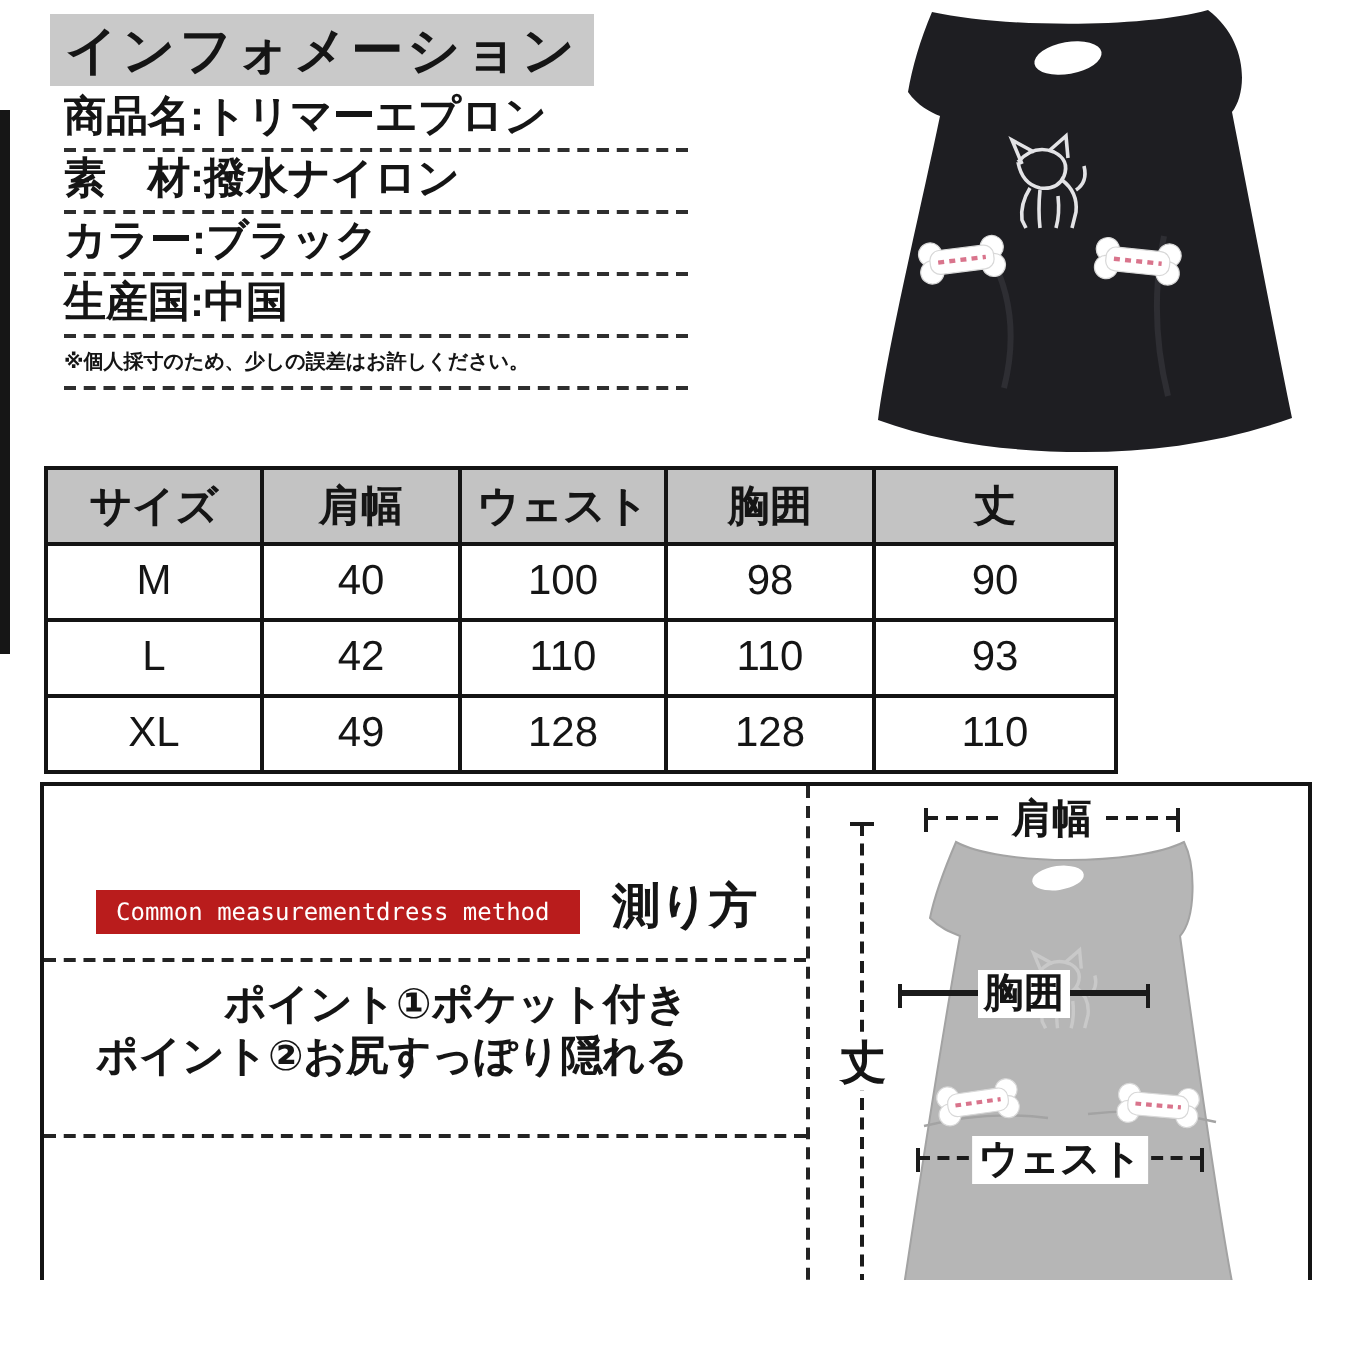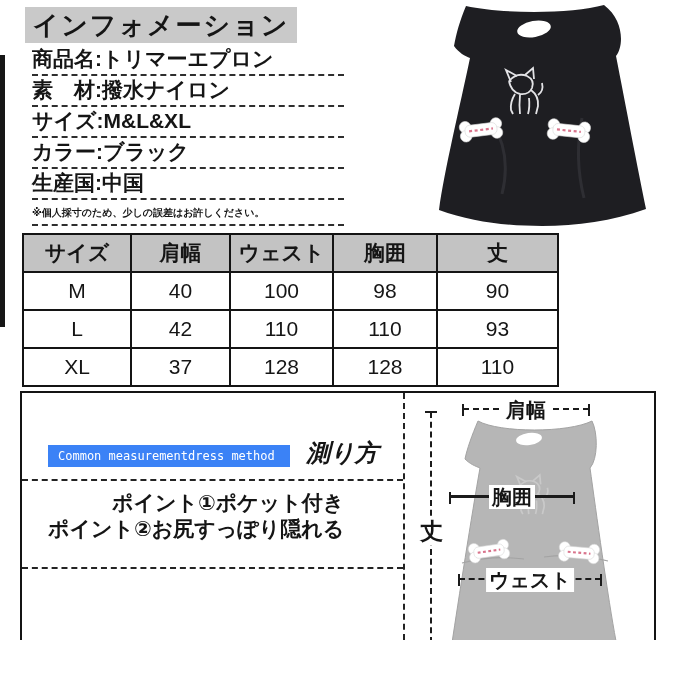--- a/index.html
+++ b/index.html
@@ -80,7 +80,6 @@
   <div class="info-list">
     <div class="info-row">商品名:トリマーエプロン</div>
     <div class="info-row">素　材:撥水ナイロン</div>
-    <div class="info-row">サイズ:M&amp;L&amp;XL</div>
     <div class="info-row">カラー:ブラック</div>
     <div class="info-row">生産国:中国</div>
     <div class="info-note">※個人採寸のため、少しの誤差はお許しください。</div>

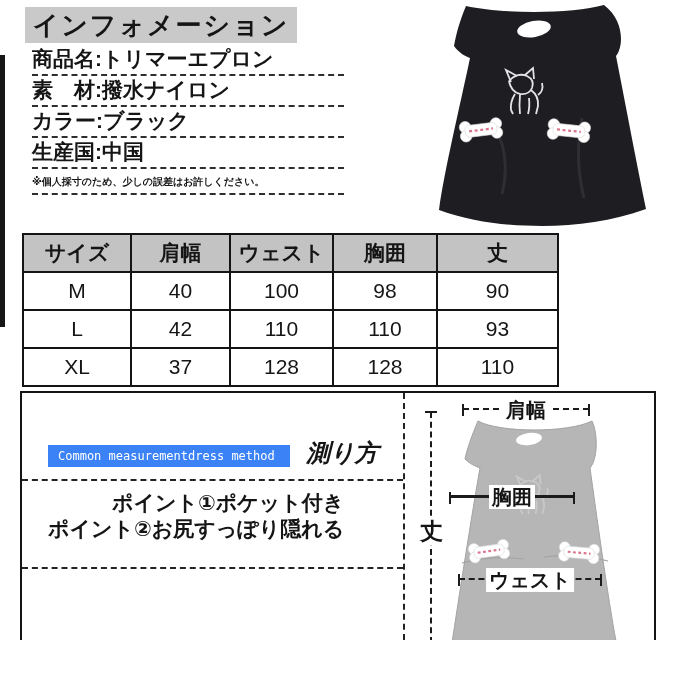--- a/index.html
+++ b/index.html
@@ -152,7 +152,7 @@
     </tr>
     <tr>
       <td>XL</td>
-      <td>37</td>
+      <td>49</td>
       <td>128</td>
       <td>128</td>
       <td>110</td>

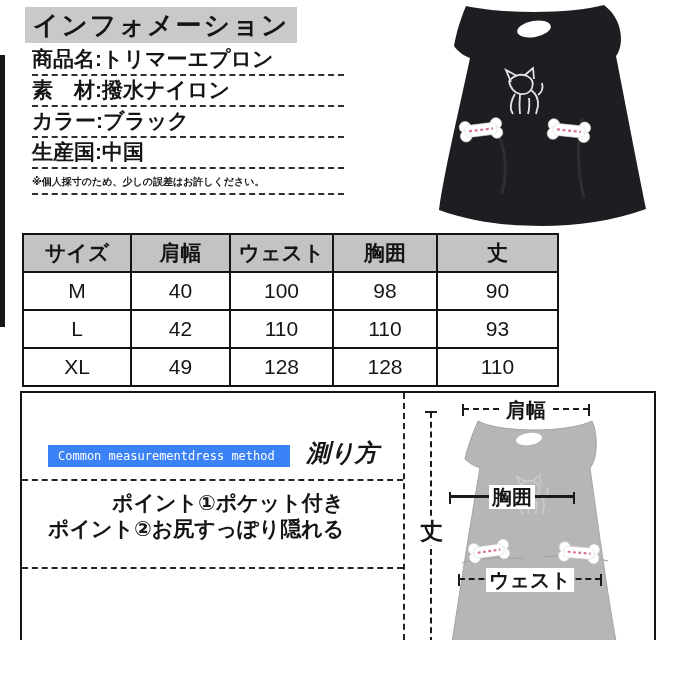--- a/index.html
+++ b/index.html
@@ -36,7 +36,7 @@
   
   .measure-box{position:absolute;left:20px;top:391px;width:632px;height:277px;
     border:2px solid #141414;background:#fff;}
-  .measure-banner{position:absolute;left:26px;top:52px;width:242px;height:22px;background:#3b82f6;
+  .measure-banner{position:absolute;left:26px;top:52px;width:242px;height:22px;background:#b91c1c;
     color:#fff;font-family:"DejaVu Sans Mono","Liberation Mono",monospace;
     font-size:12px;line-height:22px;padding-left:10px;box-sizing:border-box;white-space:nowrap;}
   .measure-title{position:absolute;left:284px;top:44px;font-size:24px;font-weight:bold;font-style:italic;}

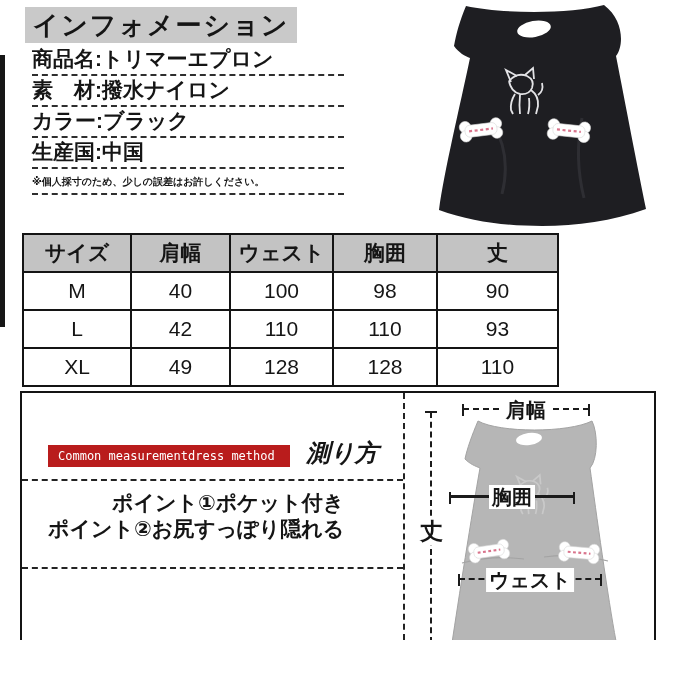--- a/index.html
+++ b/index.html
@@ -39,7 +39,7 @@
   .measure-banner{position:absolute;left:26px;top:52px;width:242px;height:22px;background:#b91c1c;
     color:#fff;font-family:"DejaVu Sans Mono","Liberation Mono",monospace;
     font-size:12px;line-height:22px;padding-left:10px;box-sizing:border-box;white-space:nowrap;}
-  .measure-title{position:absolute;left:284px;top:44px;font-size:24px;font-weight:bold;font-style:italic;}
+  .measure-title{position:absolute;left:284px;top:44px;font-size:24px;font-weight:bold;}
   .hdash{position:absolute;height:0;border-top:2px dashed #232323;}
   .hdash.d1{left:0;top:86px;width:381px;}
   .hdash.d2{left:0;top:174px;width:381px;}

